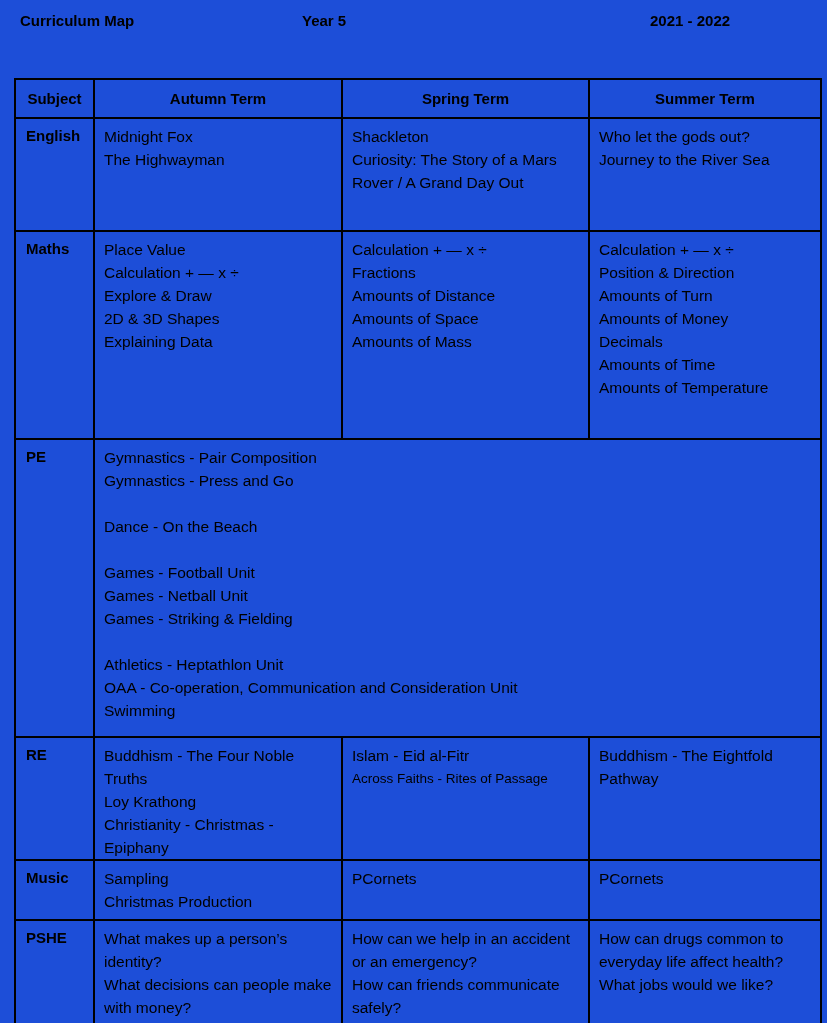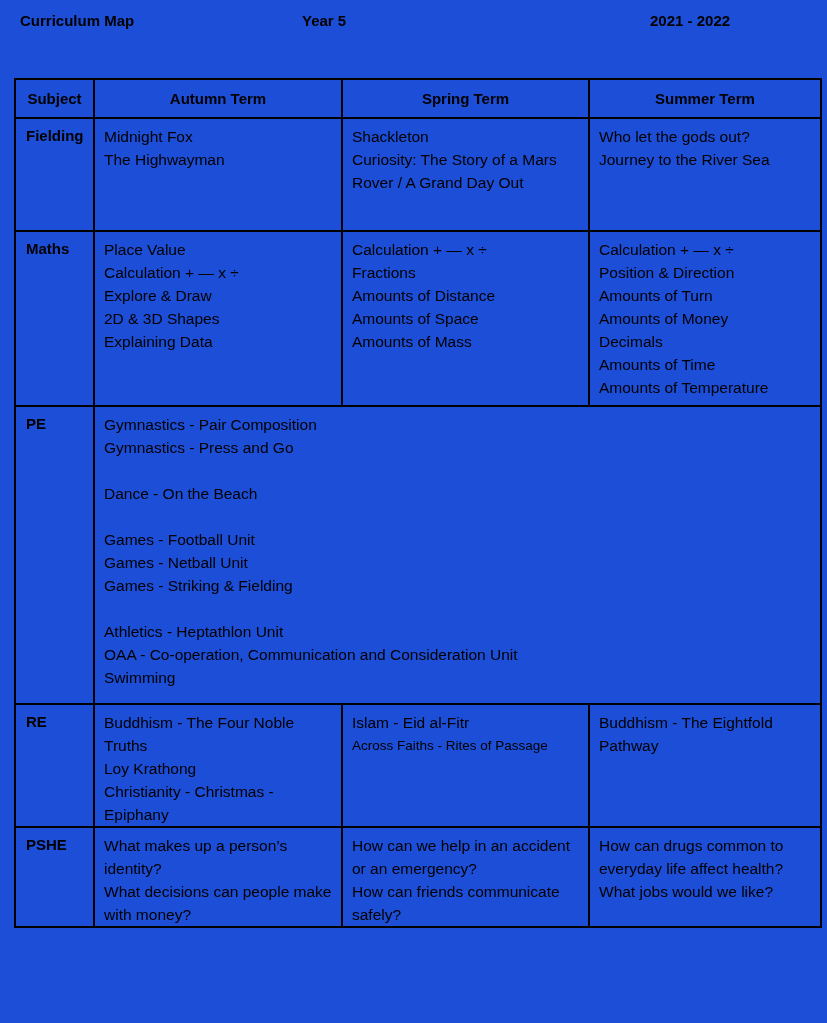--- a/index.html
+++ b/index.html
@@ -105,7 +105,7 @@
     </thead>
     <tbody>
         <tr>
-          <td class="subject-cell">Fielding</td>
+          <td class="subject-cell">English</td>
           <td class="term-cell">
             <div class="cell-line">Midnight Fox</div>
             <div class="cell-line">The Highwayman</div>

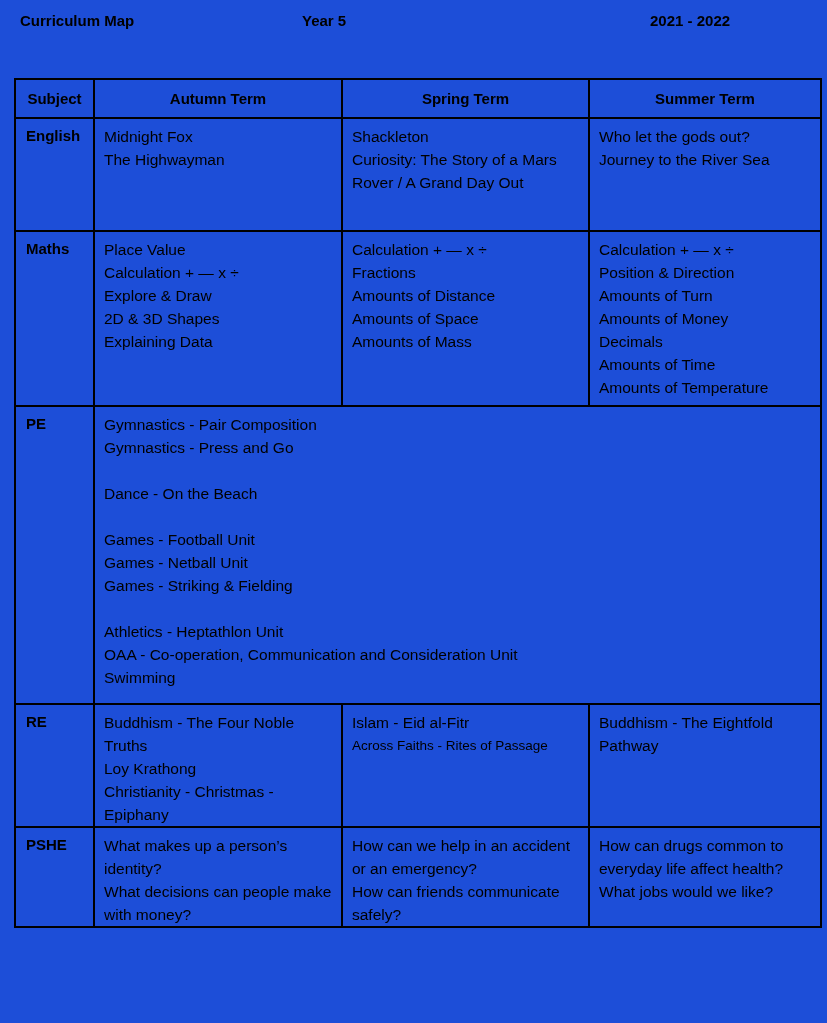--- a/index.html
+++ b/index.html
@@ -54,7 +54,7 @@
   }
   
   table.curriculum tbody tr:nth-child(1) { height: 113px; }
-  table.curriculum tbody tr:nth-child(2) { height: 175px; }
+  table.curriculum tbody tr:nth-child(2) { height: 208px; }
   table.curriculum tbody tr:nth-child(3) { height: 298px; }
   table.curriculum tbody tr:nth-child(4) { height: 117px; }
   table.curriculum tbody tr:nth-child(5) { height: 60px;  }

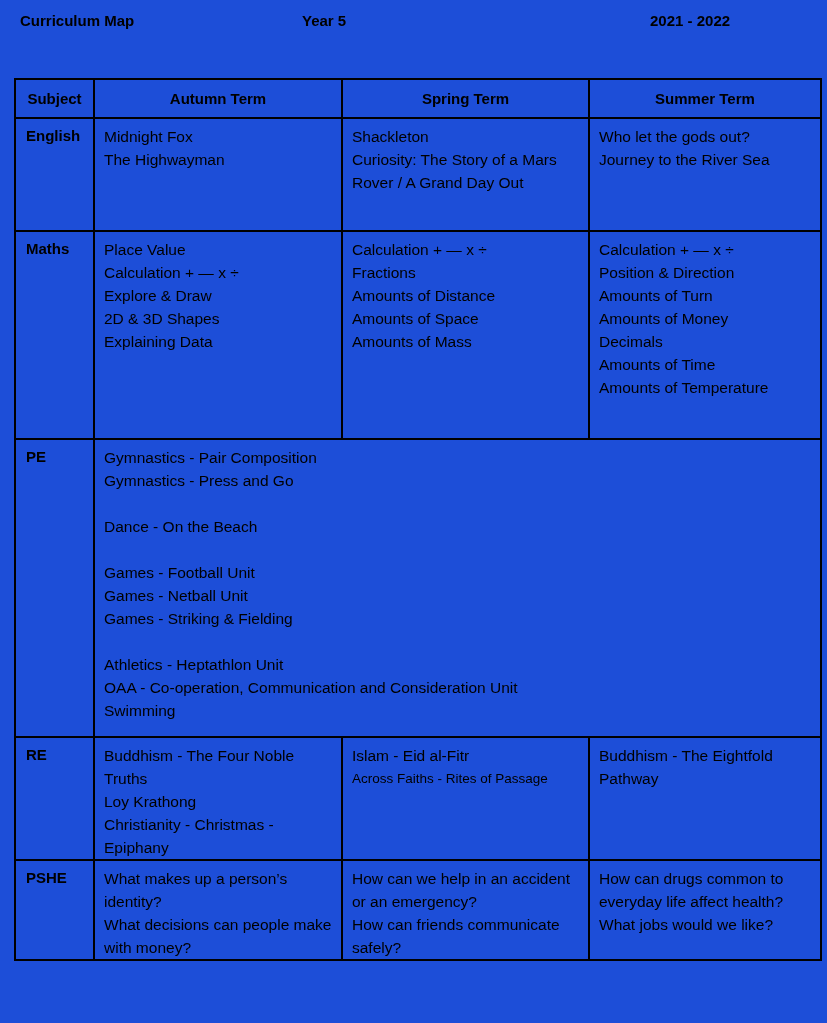--- a/index.html
+++ b/index.html
@@ -178,6 +178,19 @@
           </td>
         </tr>
         <tr>
+          <td class="subject-cell">Music</td>
+          <td class="term-cell">
+            <div class="cell-line">Sampling</div>
+            <div class="cell-line">Christmas Production</div>
+          </td>
+          <td class="term-cell">
+            <div class="cell-line">PCornets</div>
+          </td>
+          <td class="term-cell">
+            <div class="cell-line">PCornets</div>
+          </td>
+        </tr>
+        <tr>
           <td class="subject-cell">PSHE</td>
           <td class="term-cell">
             <div class="cell-line">What makes up a person’s identity?</div>

